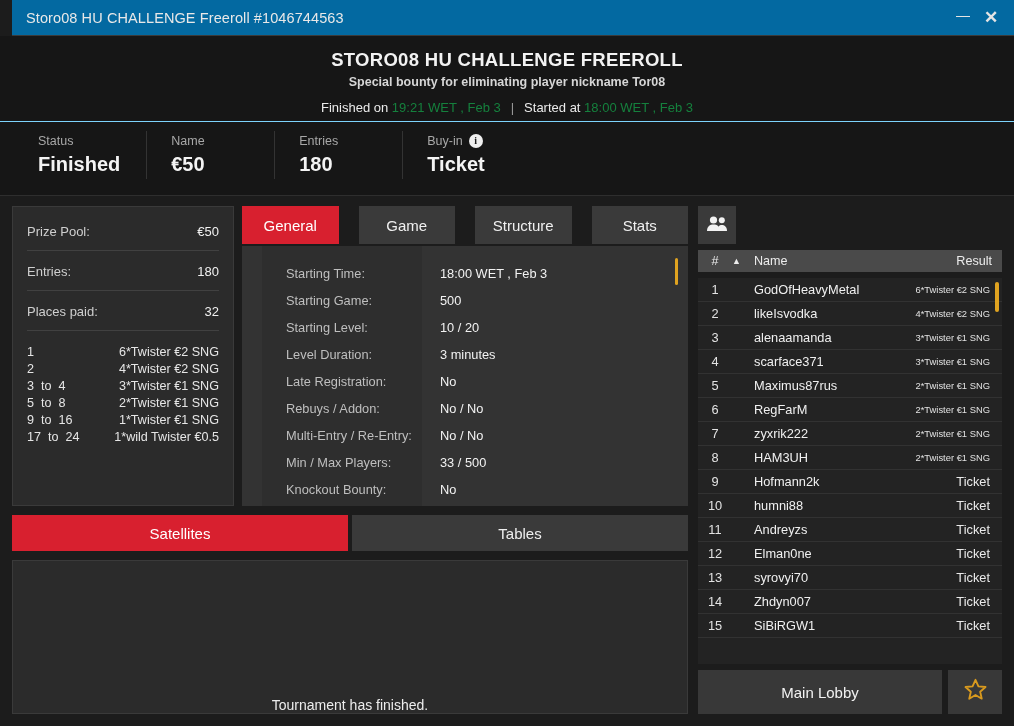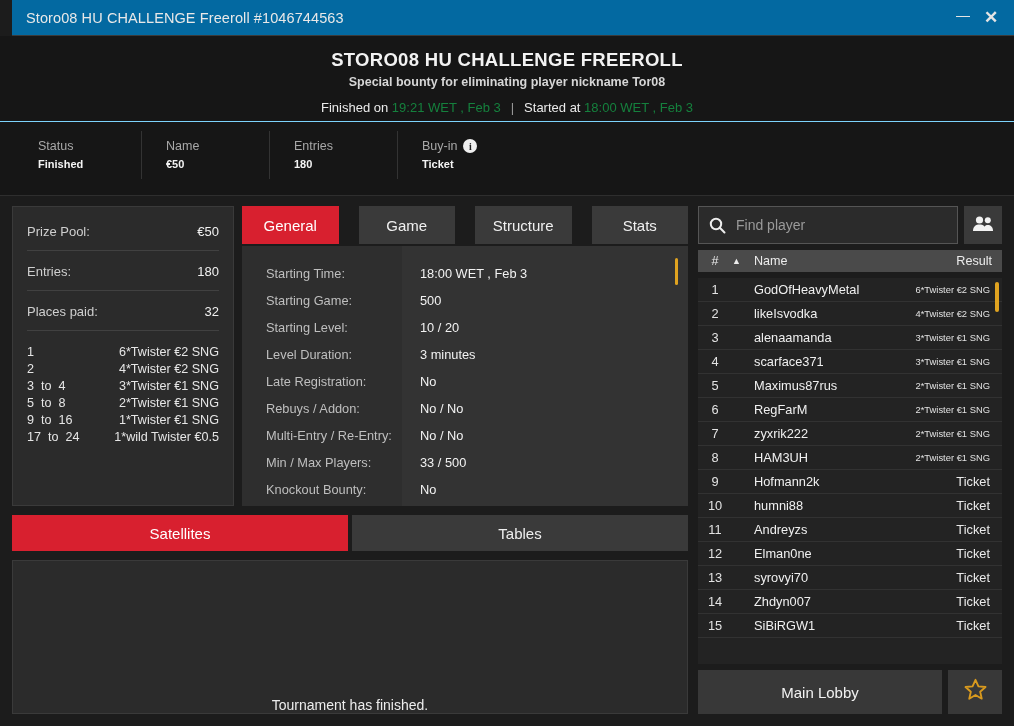--- a/index.html
+++ b/index.html
@@ -84,7 +84,7 @@
     display: flex; align-items: center; gap: 6px;
   }
   .stat-value {
-    font-size: 11px; font-weight: bold; color: #f4f4f4; margin-top: 5px;
+    font-size: 20px; font-weight: bold; color: #f4f4f4; margin-top: 5px;
   }
   .info-icon {
     width: 14px; height: 14px; border-radius: 50%;

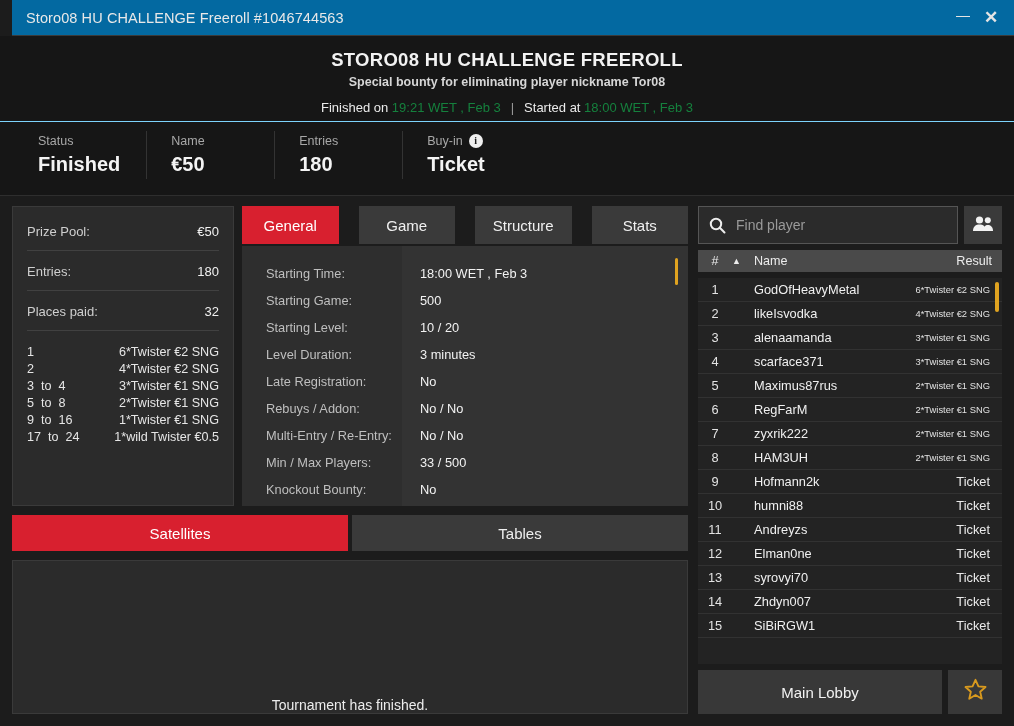--- a/index.html
+++ b/index.html
@@ -386,15 +386,6 @@
     <div class="col-right">
 
       <div class="searchrow">
-        <div class="searchbox">
-          <span class="search-glyph">
-            <svg width="17" height="17" viewBox="0 0 17 17">
-              <circle cx="7" cy="7" r="5.2" stroke="#ededed" stroke-width="2" fill="none"></circle>
-              <line x1="10.8" y1="10.8" x2="15.5" y2="15.5" stroke="#ededed" stroke-width="2" stroke-linecap="round"></line>
-            </svg>
-          </span>
-          <input class="search-input" type="text" placeholder="Find player" style="">
-        </div>
         <div class="people-btn">
           <span>
             <svg width="22" height="17" viewBox="0 0 22 17">

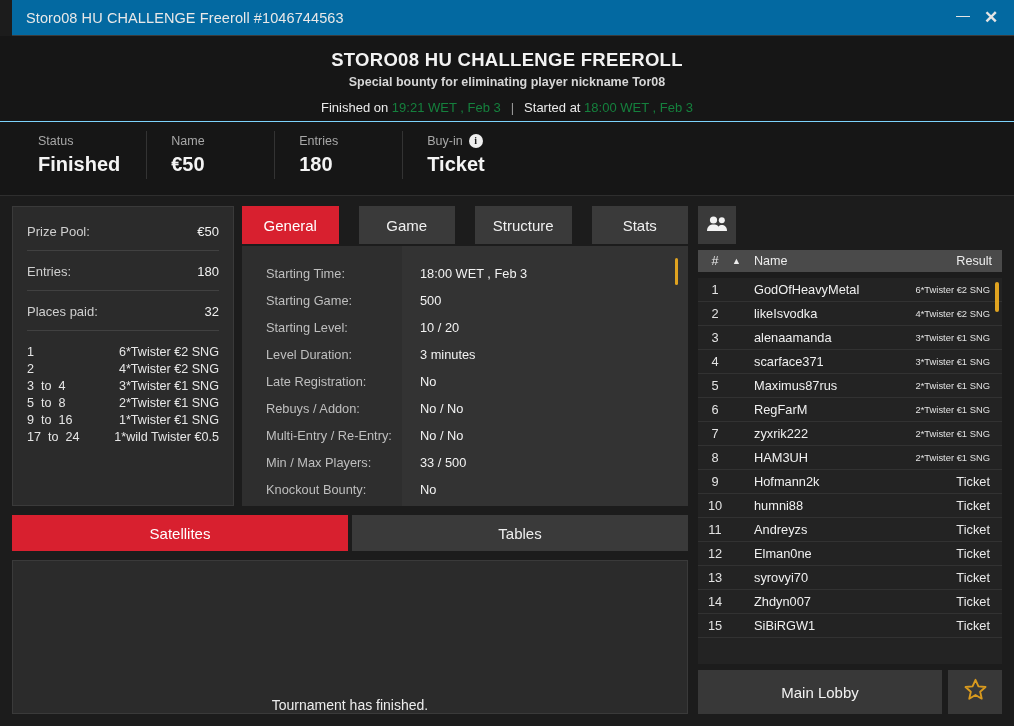--- a/index.html
+++ b/index.html
@@ -145,6 +145,7 @@
     flex: 1 1 auto; background: #333333;
     display: flex; position: relative; overflow: hidden;
     margin-top: 2px;
+    padding-left: 20px;
   }
   .info-labels {
     width: 160px; flex: 0 0 160px;

